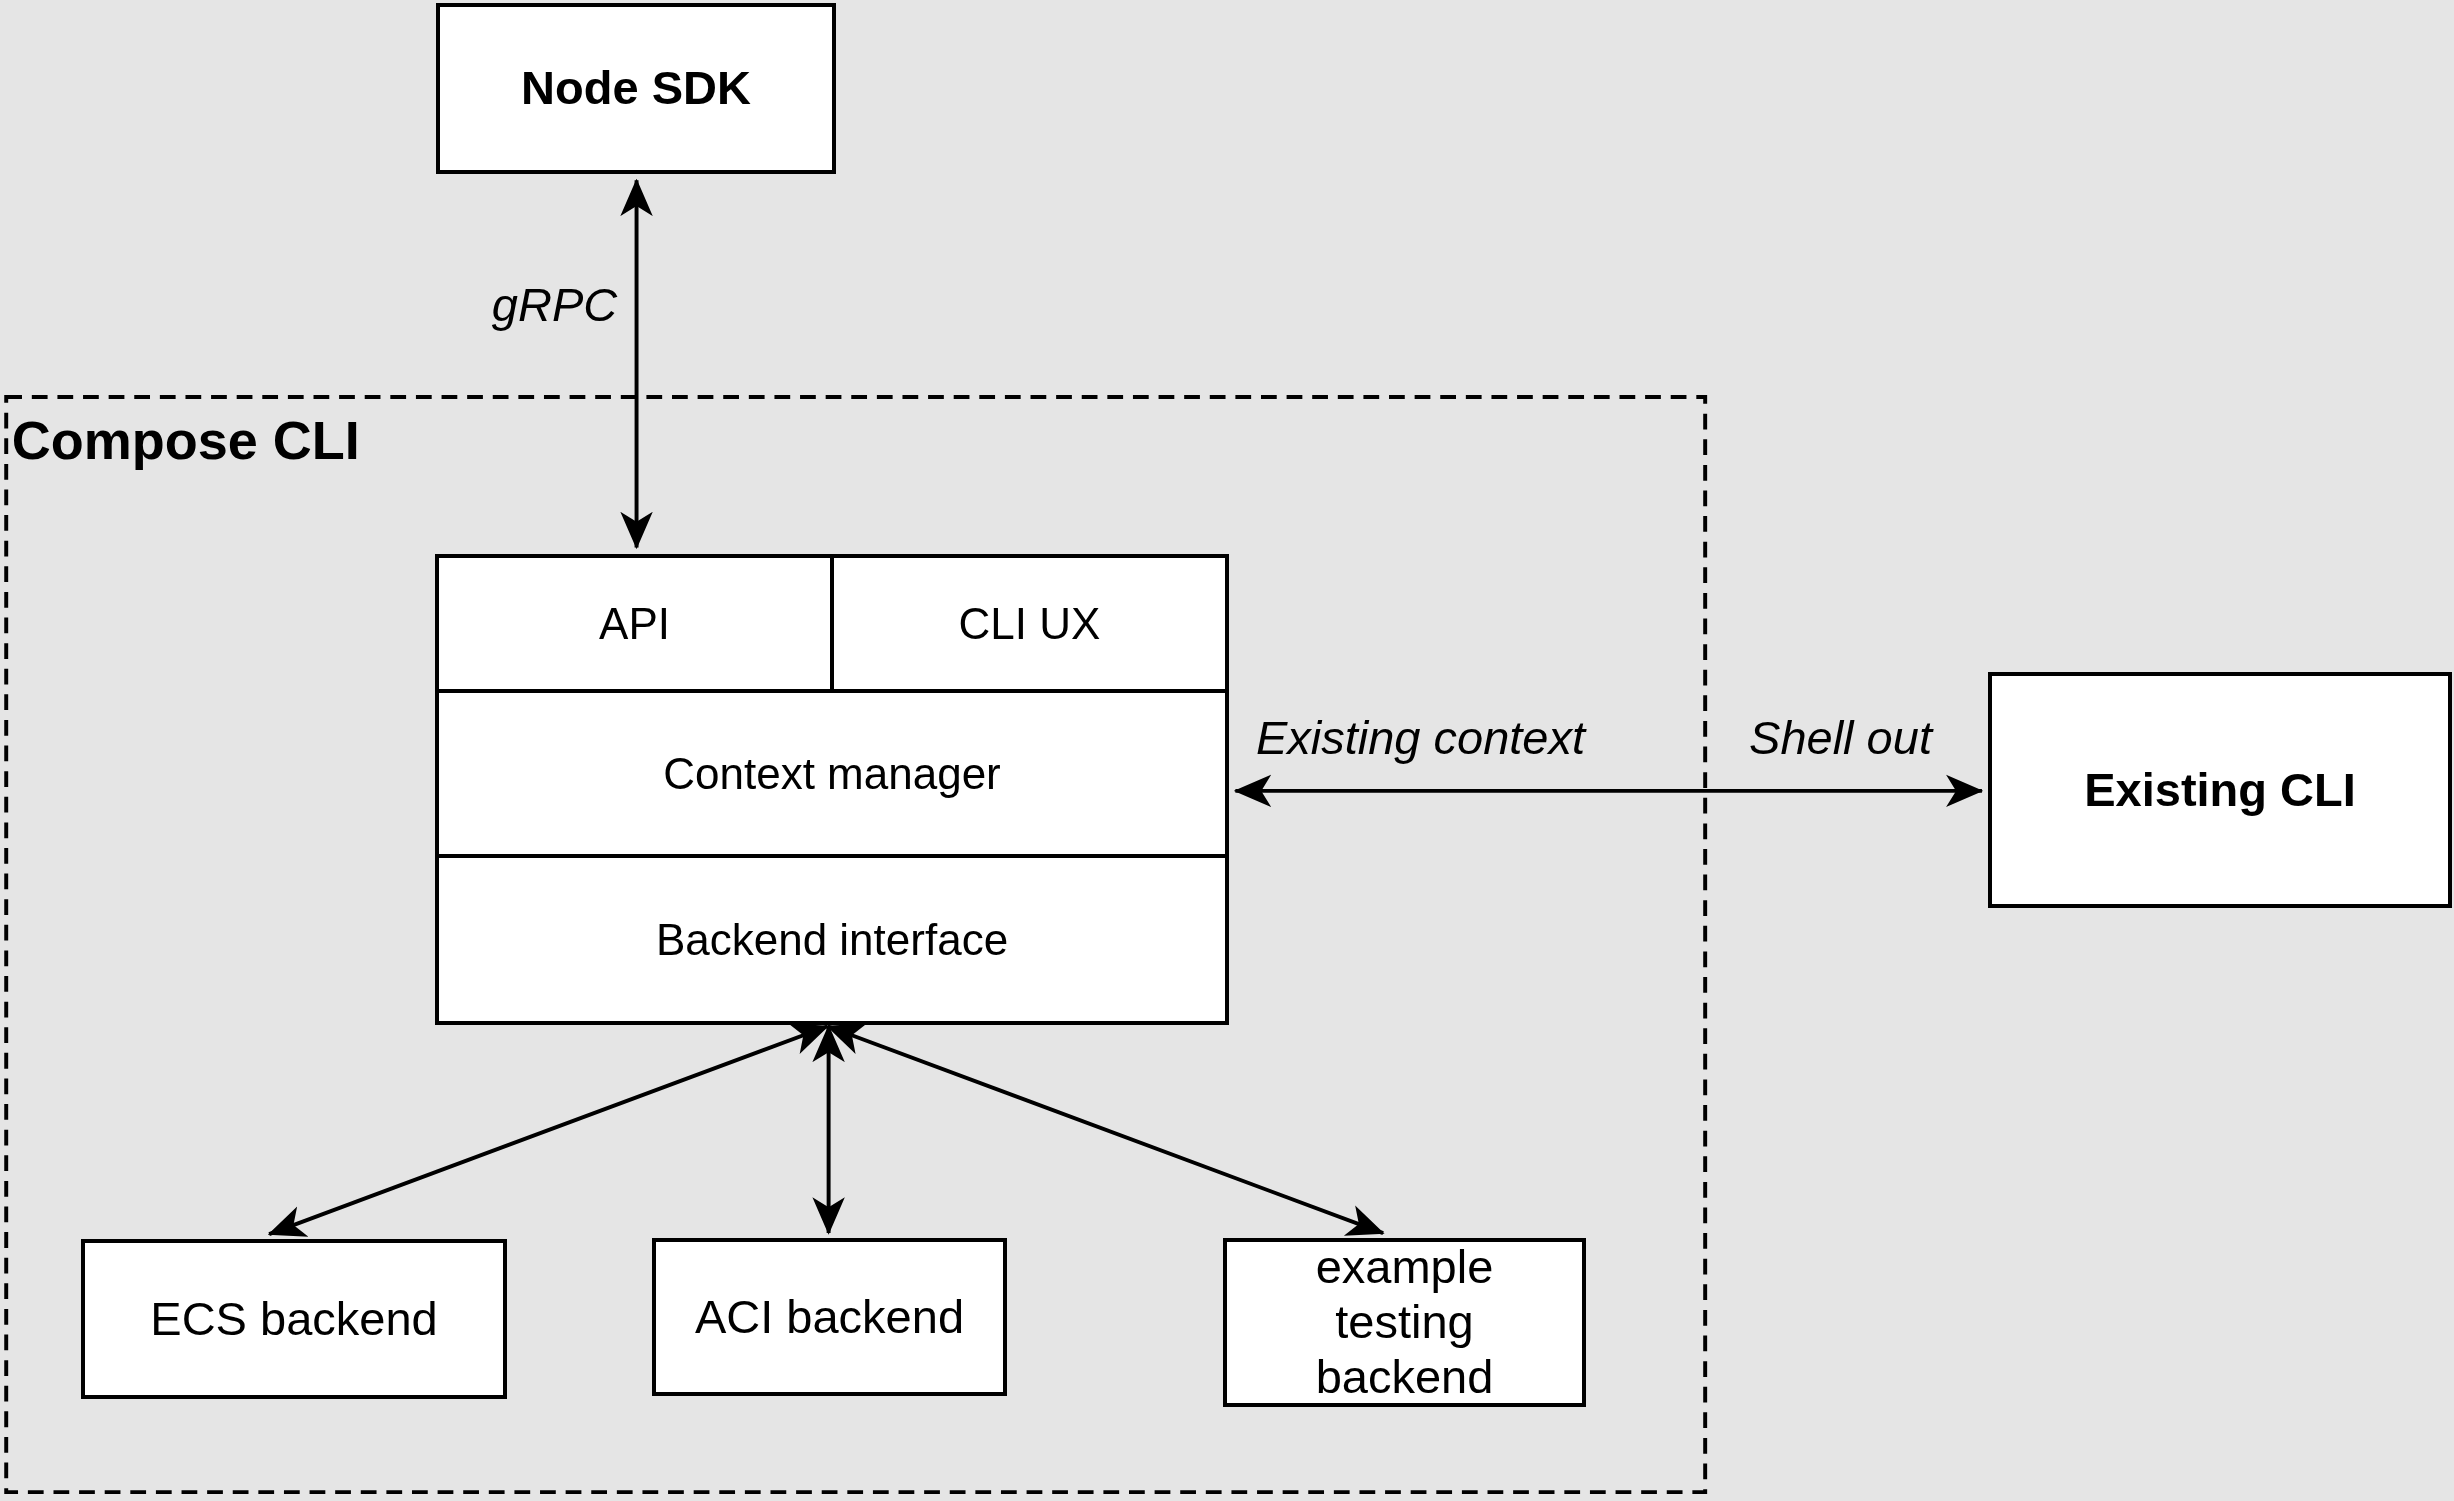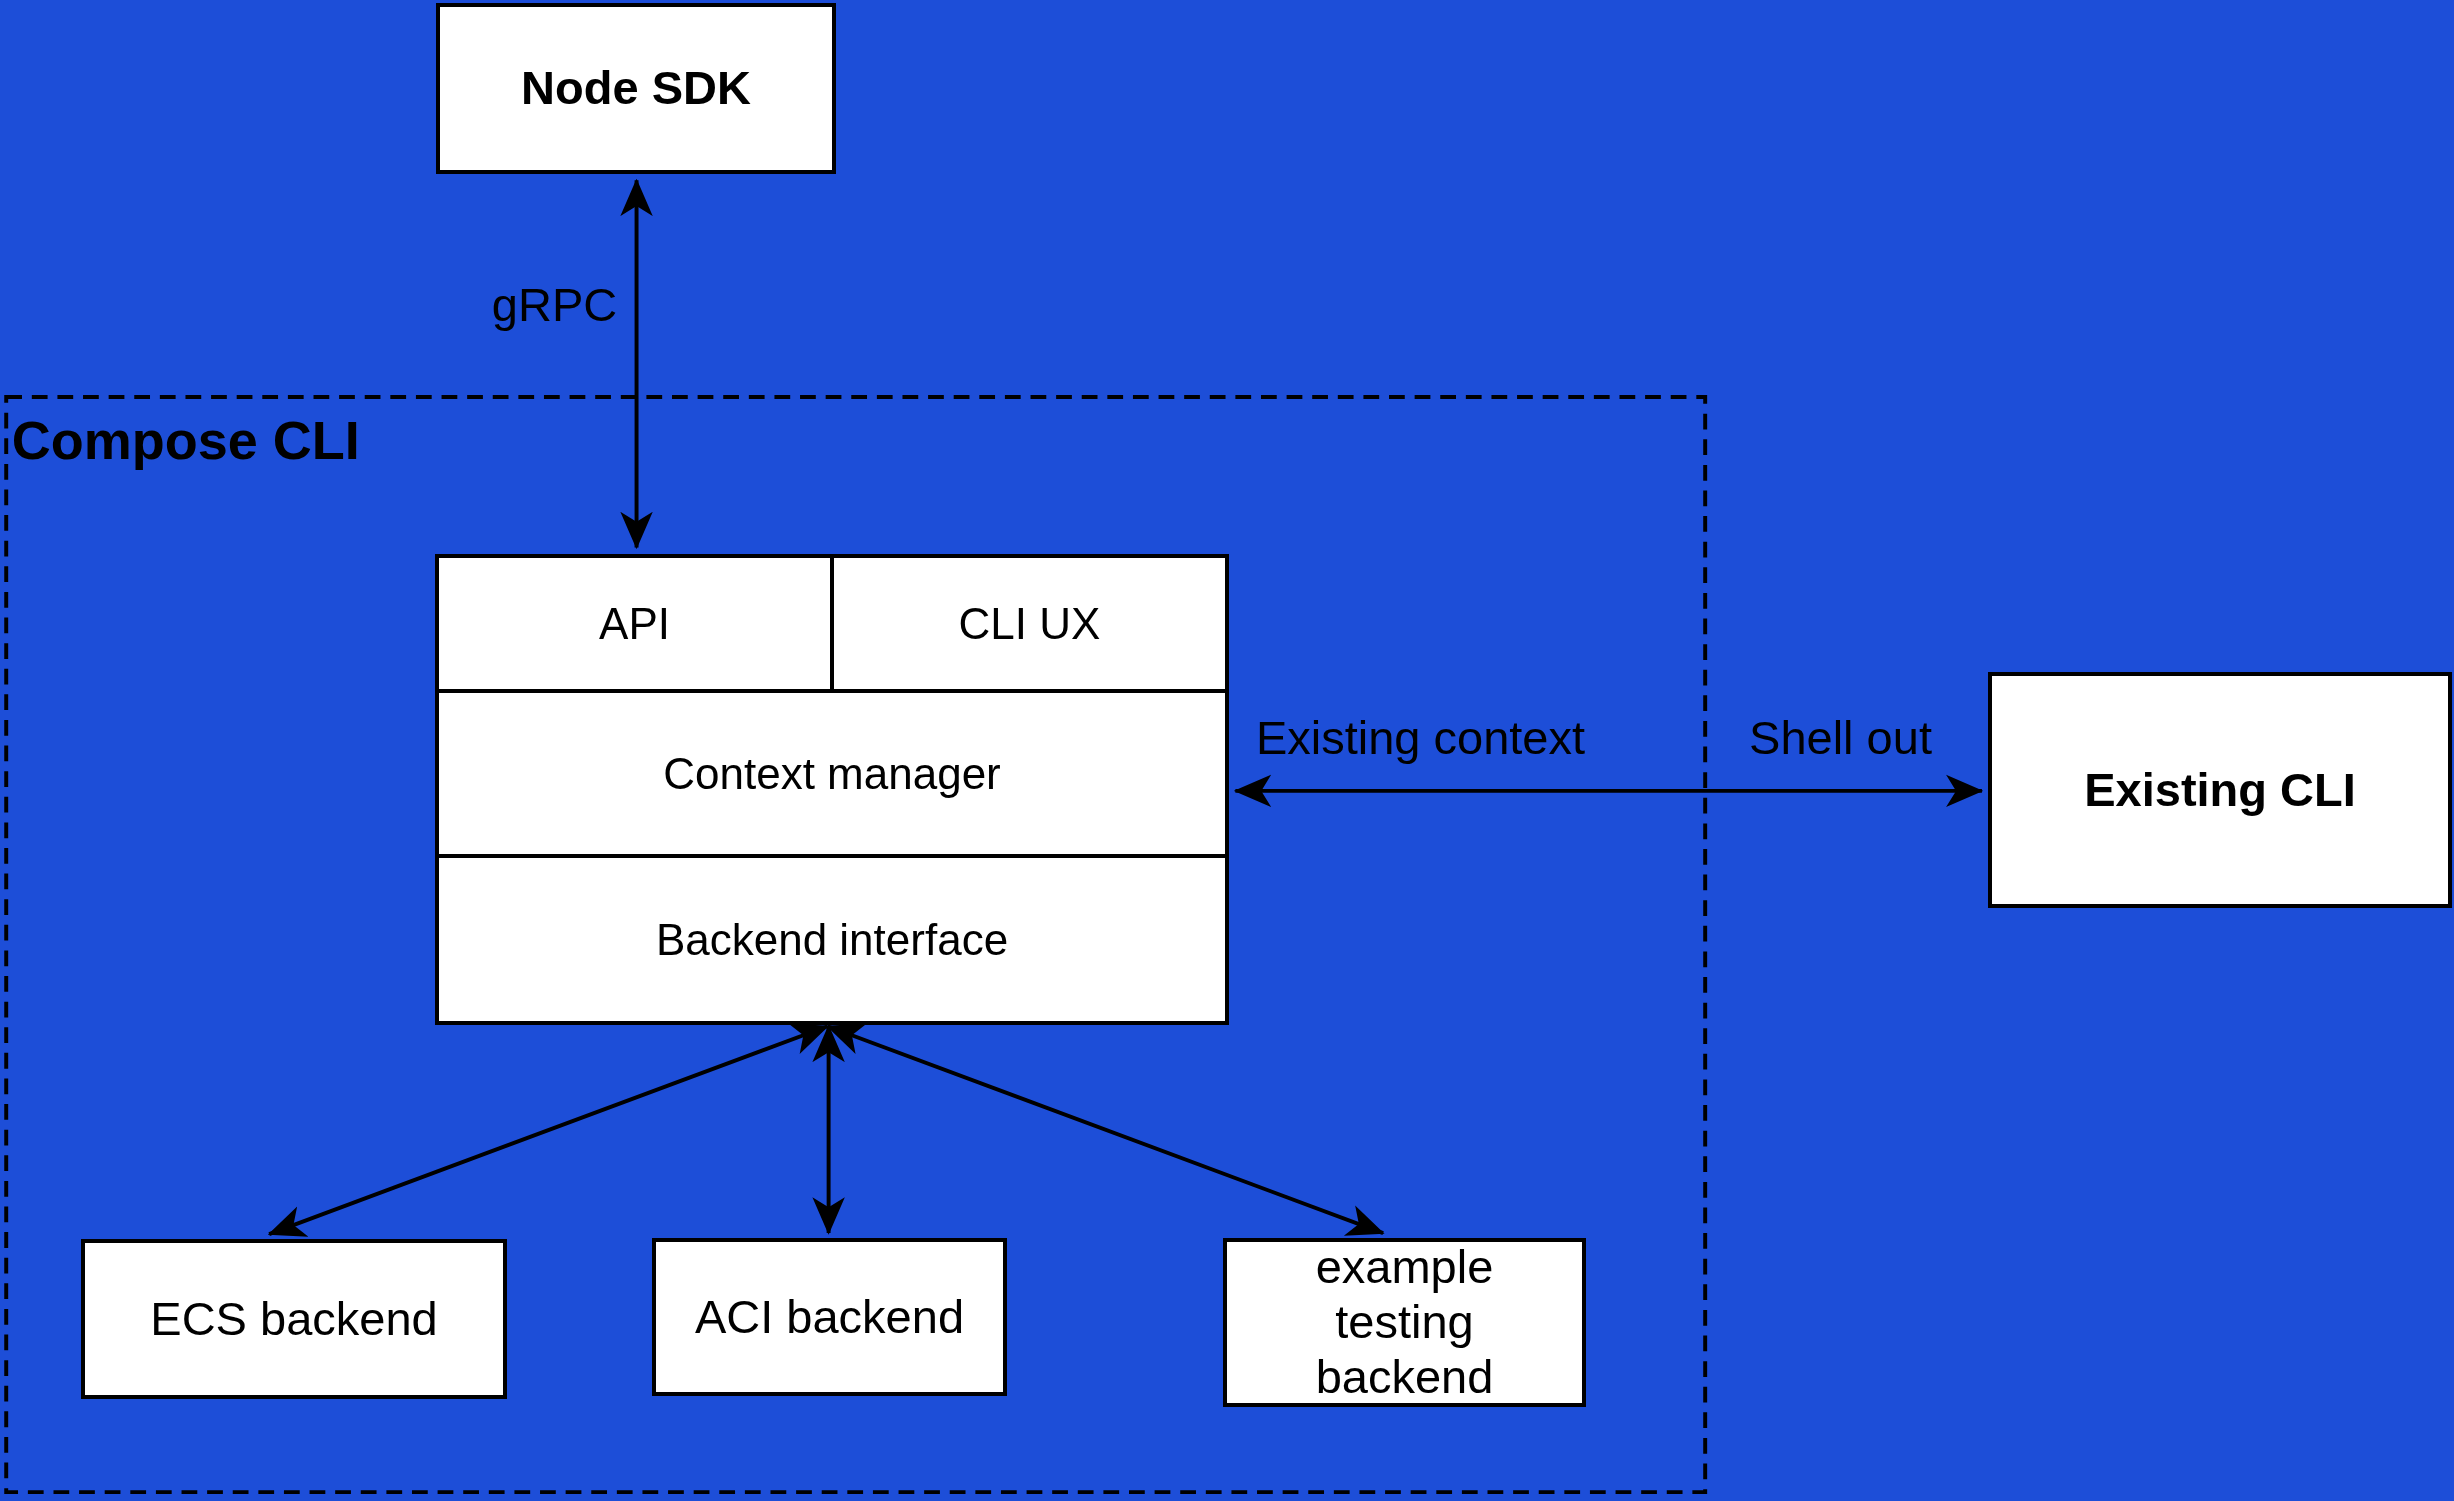--- a/index.html
+++ b/index.html
@@ -7,7 +7,7 @@
     position: relative;
     width: 2455px;
     height: 1501px;
-    background: #1d4ed8;
+    background: #e5e5e5;
     font-family: "Liberation Sans", sans-serif;
     color: #000000;
     overflow: hidden;

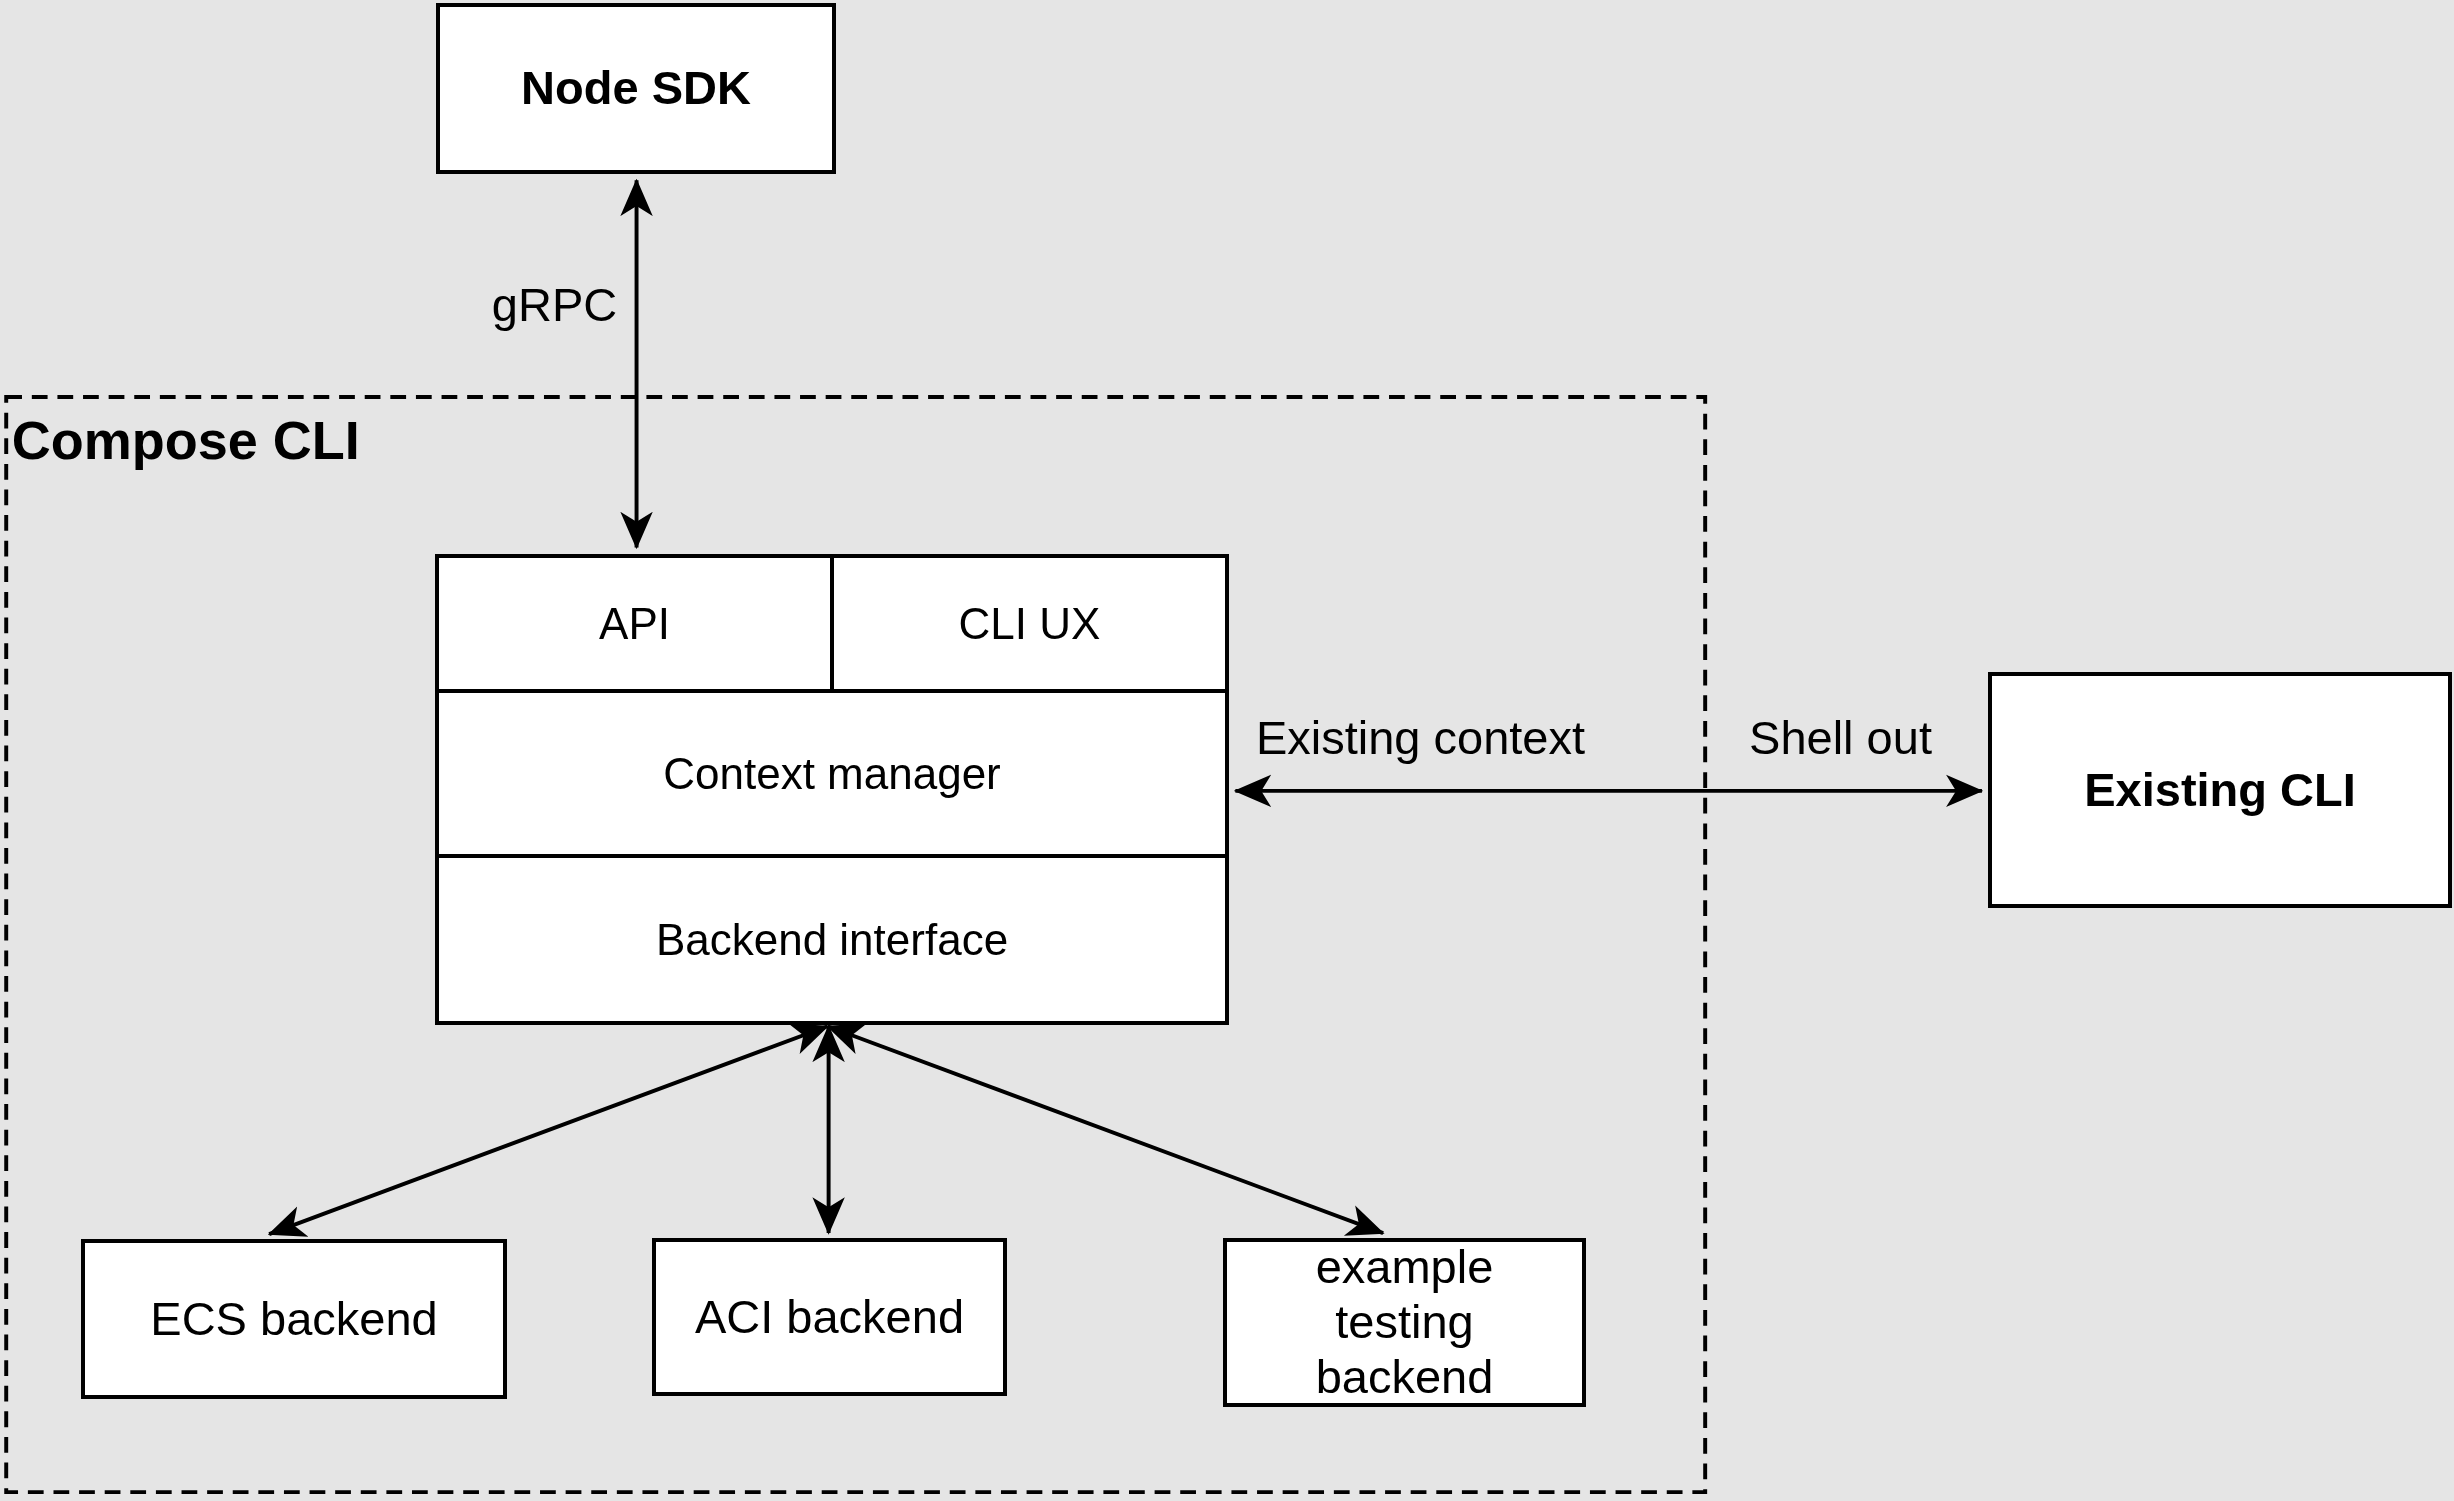--- a/index.html
+++ b/index.html
@@ -44,6 +44,7 @@
     line-height: 1.15;
     text-align: center;
     white-space: nowrap;
+    font-style: italic;
   }
   .container-label {
     position: absolute;

